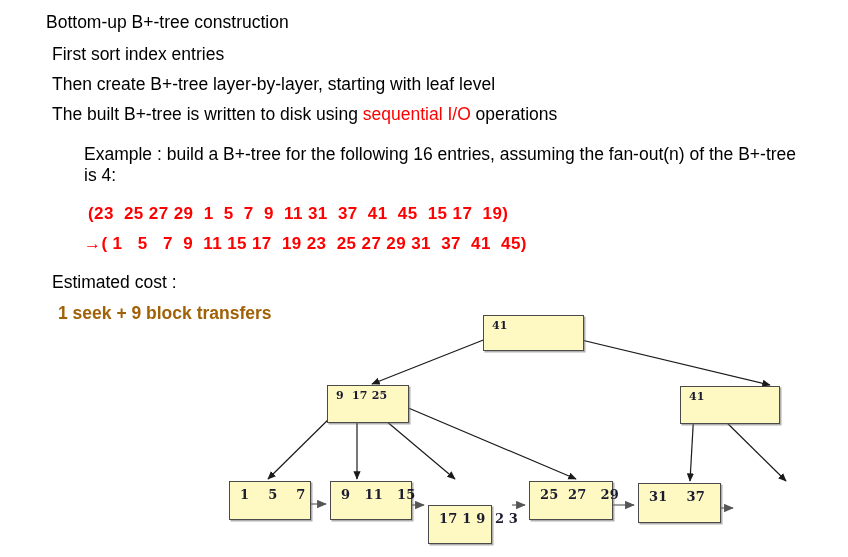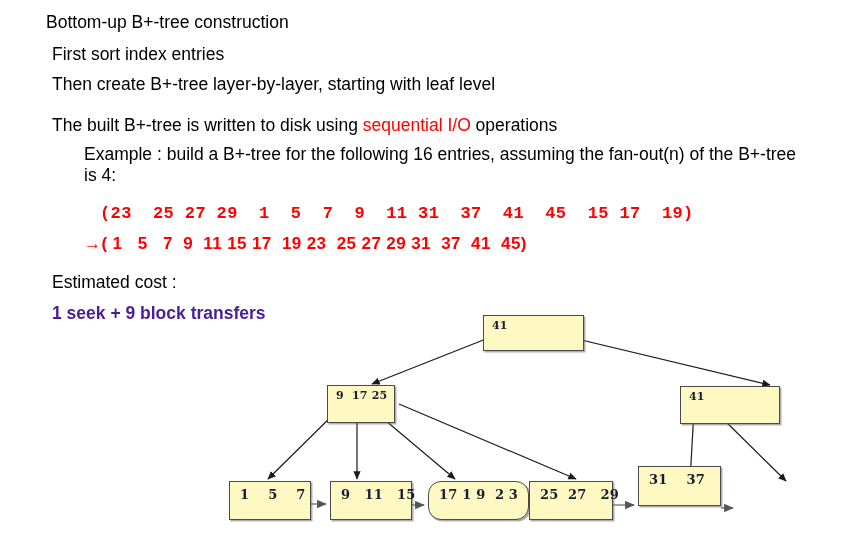--- a/index.html
+++ b/index.html
@@ -29,7 +29,7 @@
   .bullet   { left: 52px; }
   .b1 { top: 44px; text-align: center; }
   .b2 { top: 74px; }
-  .b3 { top: 115px; }
+  .b3 { top: 104px; }
   .example  {
     left: 52px;
     top: 144px;

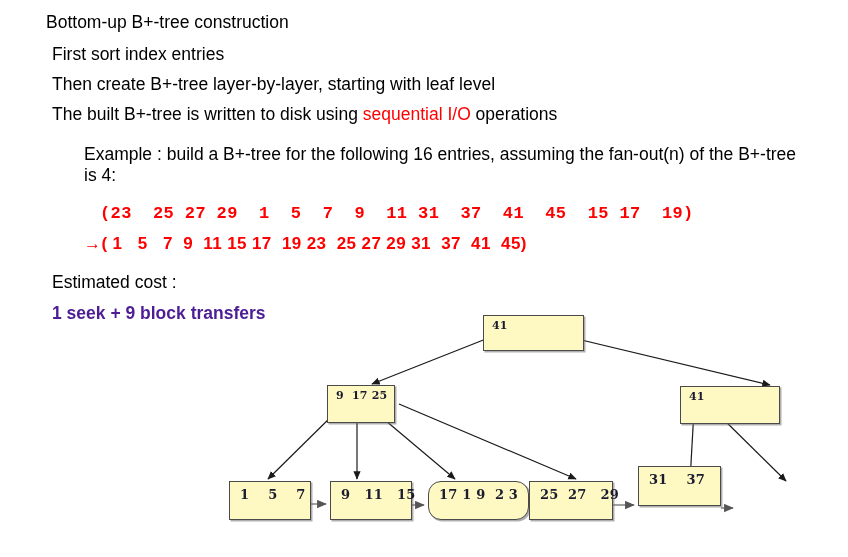--- a/index.html
+++ b/index.html
@@ -45,7 +45,7 @@
     font-size: 17px;
     white-space: pre;
   }
-  .seq1 { left: 100px; top: 204px; letter-spacing: 0.4px; font-family: Liberation Mono, monospace; }
+  .seq1 { left: 88px; top: 204px; letter-spacing: 0.4px; }
   .seq2 { left: 84px;  top: 234px; letter-spacing: 0.4px; }
   .arrowglyph { font-weight: bold; }
   .estimated { left: 52px; top: 272px; }

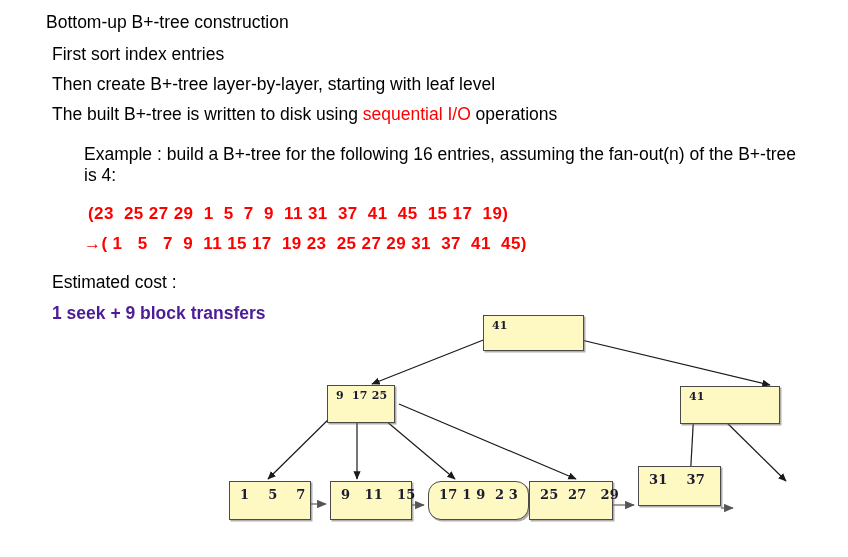--- a/index.html
+++ b/index.html
@@ -51,11 +51,11 @@
   .estimated { left: 52px; top: 272px; }
   .cost {
     position: absolute;
-    left: 52px;
+    left: 58px;
     top: 303px;
     font-size: 17.5px;
     font-weight: bold;
-    color: #4c1d95;
+    color: #a16207;
     white-space: nowrap;
   }
 

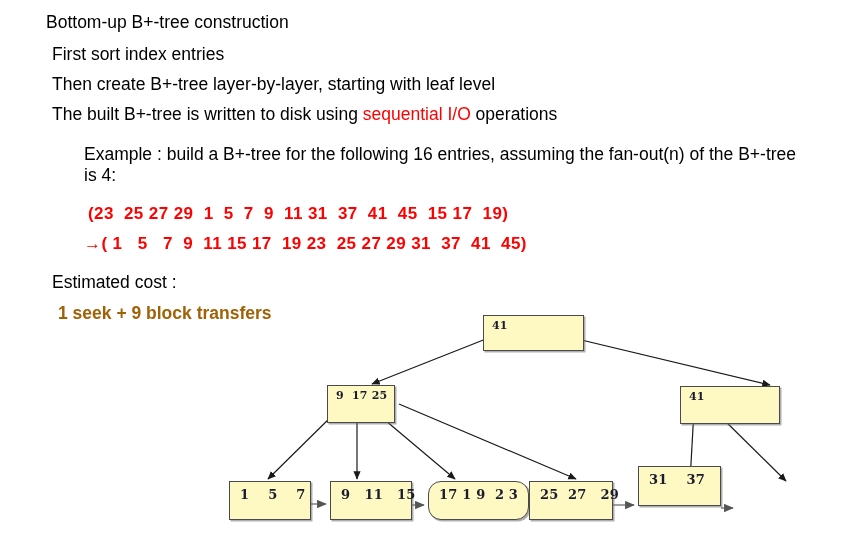--- a/index.html
+++ b/index.html
@@ -147,7 +147,7 @@
     <span class="keys">41</span>
   </div>
 
-  <div class="node" id="n-int-0" style="left: 327px; top: 385px; width: 68px; height: 38px;">
+  <div class="node" id="n-int-0" style="left: 327px; top: 385px; width: 82px; height: 38px;">
     <span class="keys">9  17 25</span>
   </div>
   <div class="node" id="n-int-1" style="left: 680px; top: 386px; width: 100px; height: 38px;">

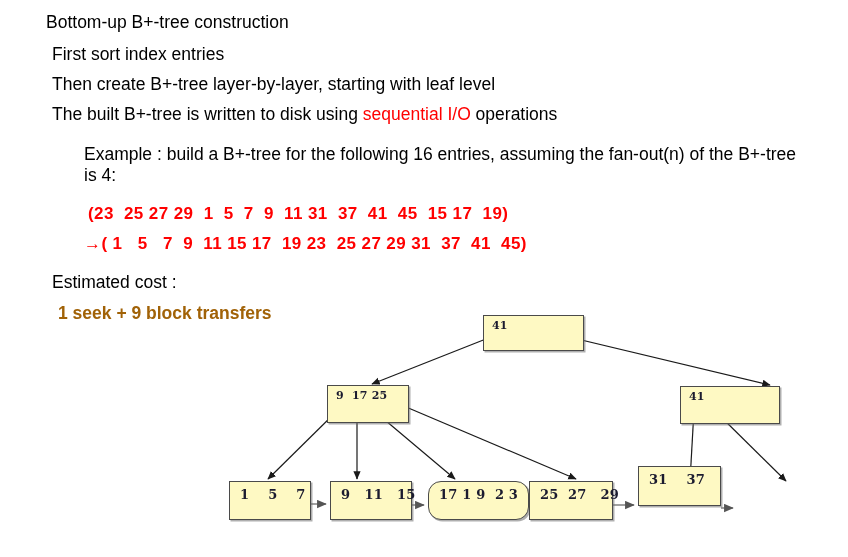--- a/index.html
+++ b/index.html
@@ -166,7 +166,7 @@
   <div class="node leaf" id="n-leaf-3" style="left: 529px; top: 481px; width: 84px; height: 39px;">
     <span class="keys">25  27   29</span>
   </div>
-  <div class="node leaf" id="n-leaf-4" style="left: 638px; top: 466px; width: 83px; height: 40px; padding-left: 28px;">
+  <div class="node leaf" id="n-leaf-4" style="left: 638px; top: 483px; width: 83px; height: 40px; padding-left: 28px;">
     <span class="keys">31    37</span>
   </div>
 

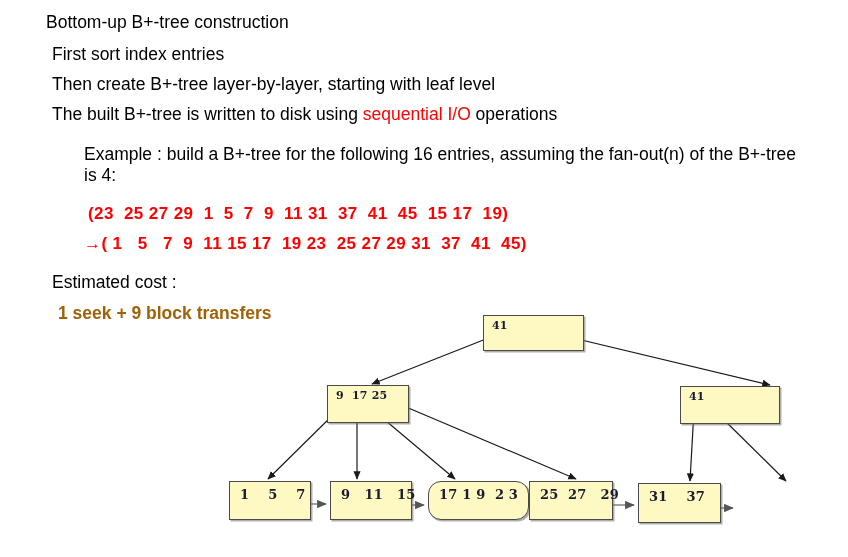--- a/index.html
+++ b/index.html
@@ -160,7 +160,7 @@
   <div class="node leaf" id="n-leaf-1" style="left: 330px; top: 481px; width: 82px; height: 39px;">
     <span class="keys">9   11   15</span>
   </div>
-  <div class="node leaf" id="n-leaf-2" style="left: 428px; top: 481px; width: 101px; height: 39px; border-radius: 13px;">
+  <div class="node leaf" id="n-leaf-2" style="left: 428px; top: 505px; width: 64px; height: 39px;">
     <span class="keys">17 1 9  2 3</span>
   </div>
   <div class="node leaf" id="n-leaf-3" style="left: 529px; top: 481px; width: 84px; height: 39px;">

